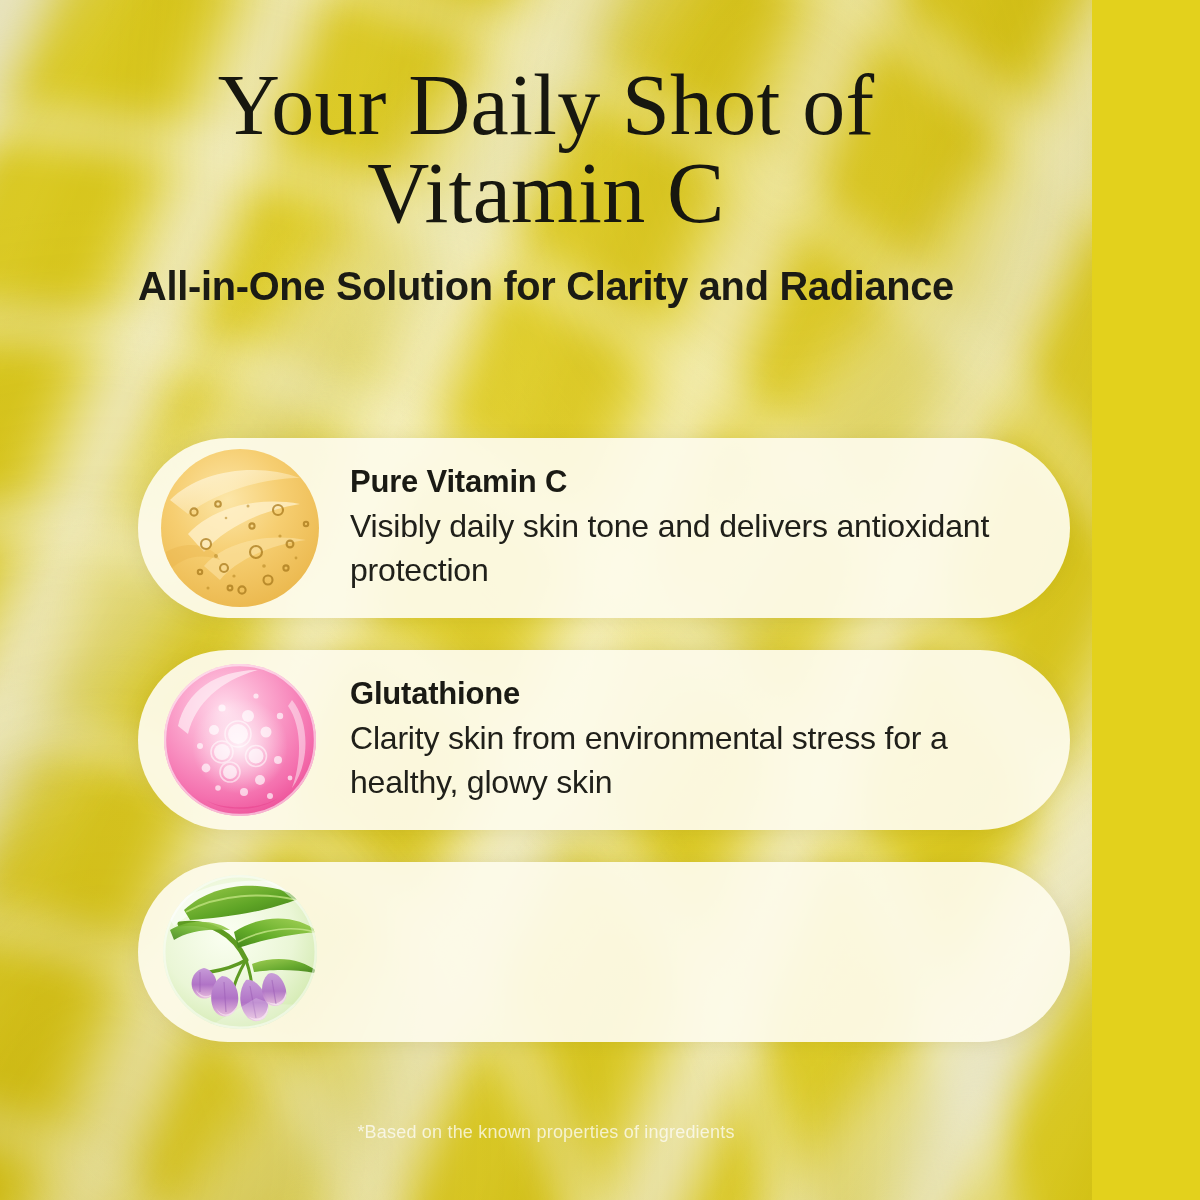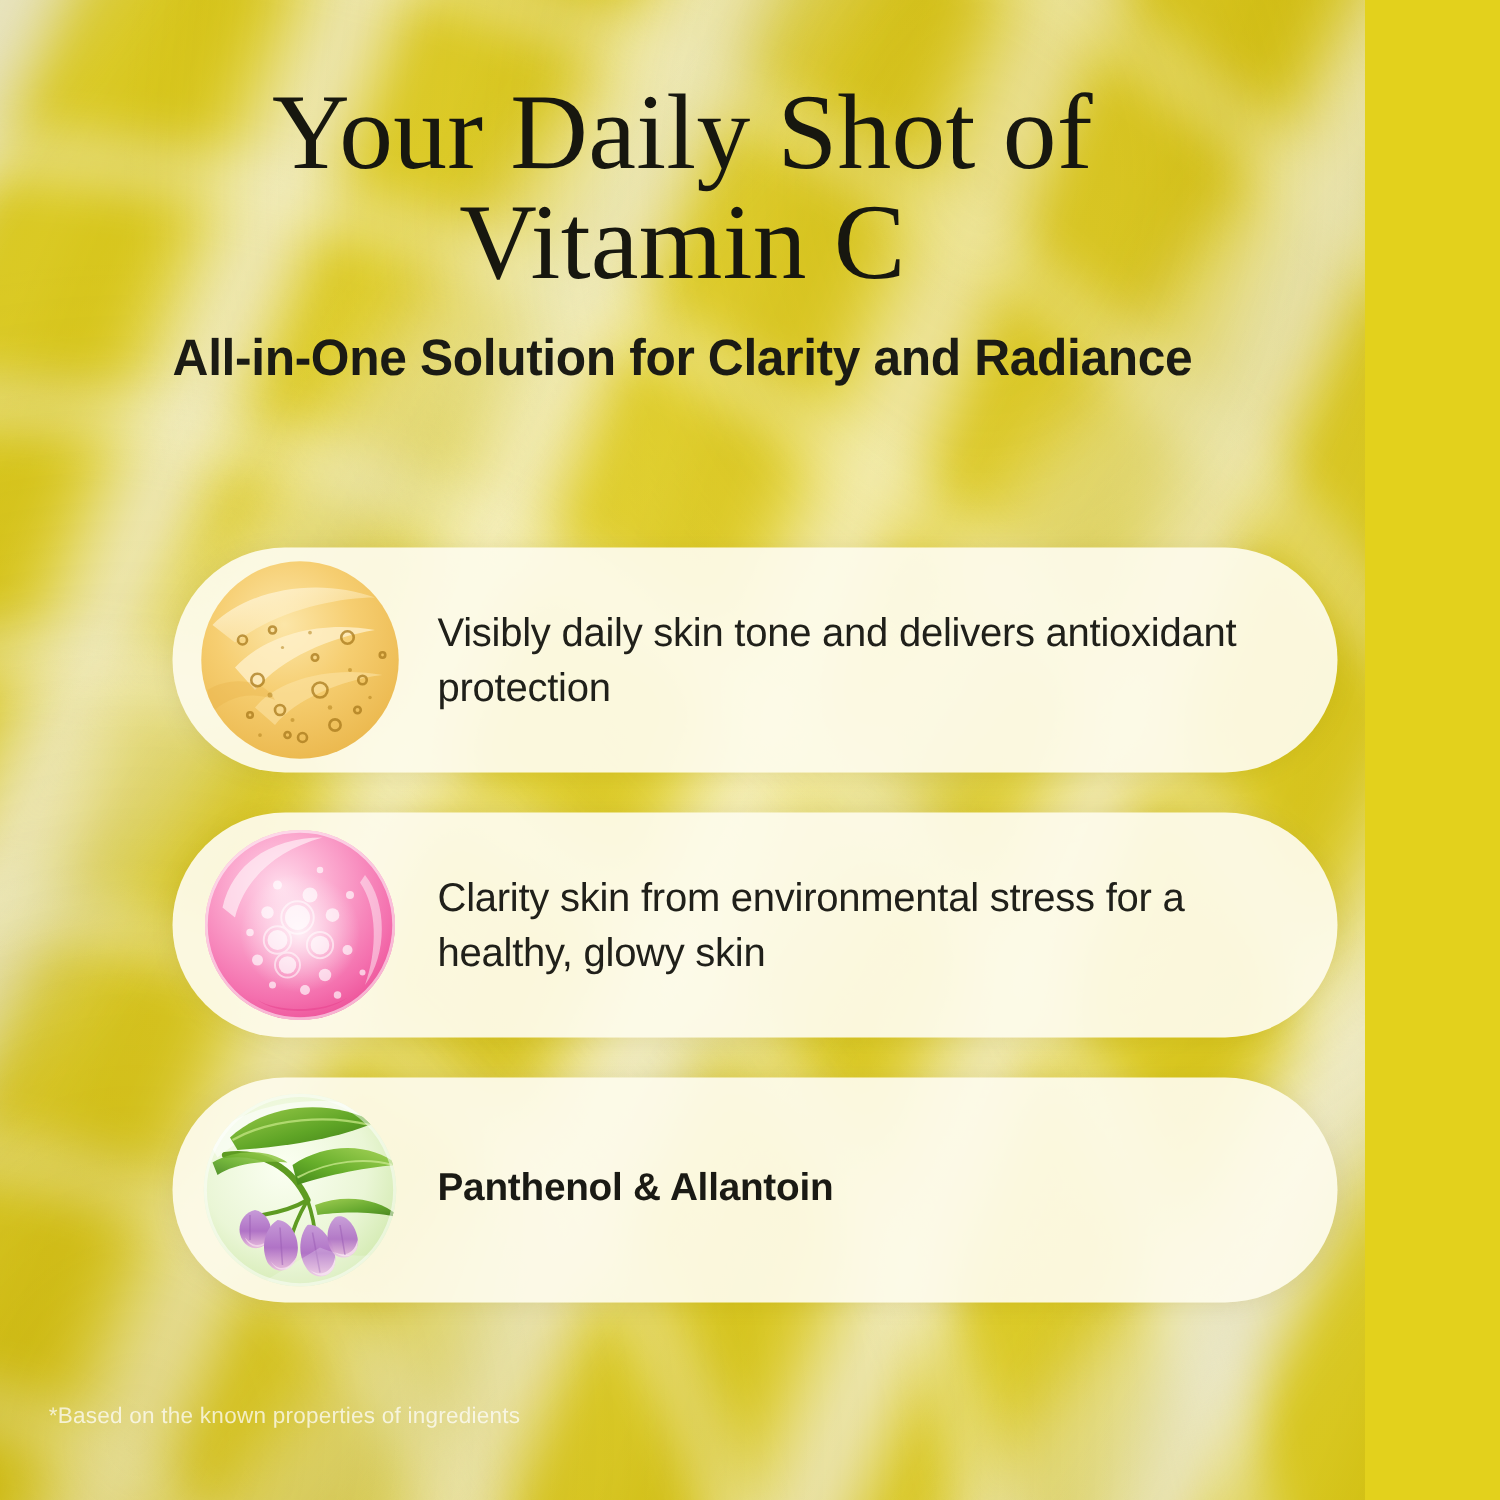--- a/index.html
+++ b/index.html
@@ -177,6 +177,7 @@
         </svg>
       </div>
       <div class="card-text">
+        <p class="card-title">Pure Vitamin C</p>
         <p class="card-desc">Visibly daily skin tone and delivers antioxidant protection</p>
       </div>
     </div>

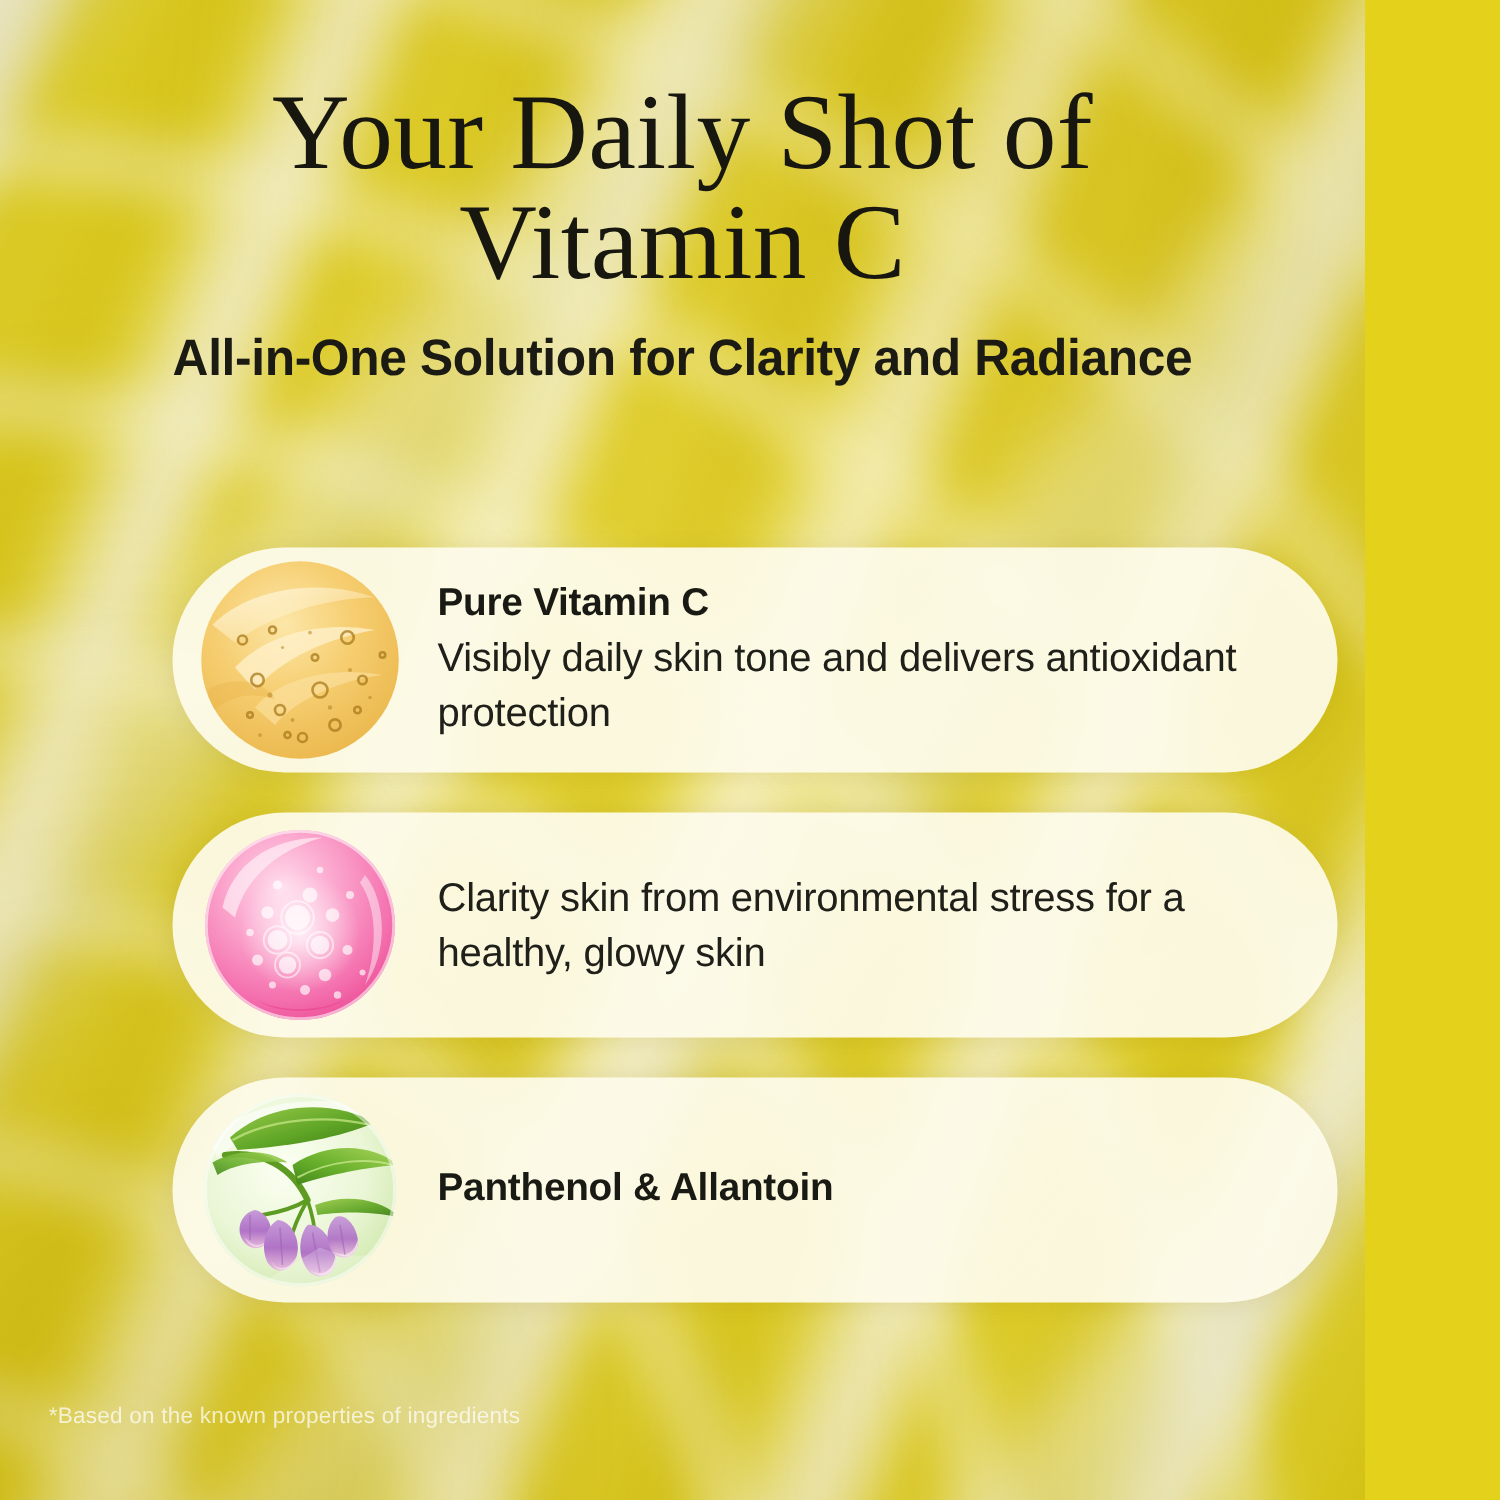--- a/index.html
+++ b/index.html
@@ -237,6 +237,7 @@
         </svg>
       </div>
       <div class="card-text">
+        <p class="card-title">Glutathione</p>
         <p class="card-desc">Clarity skin from environmental stress for a healthy, glowy skin</p>
       </div>
     </div>

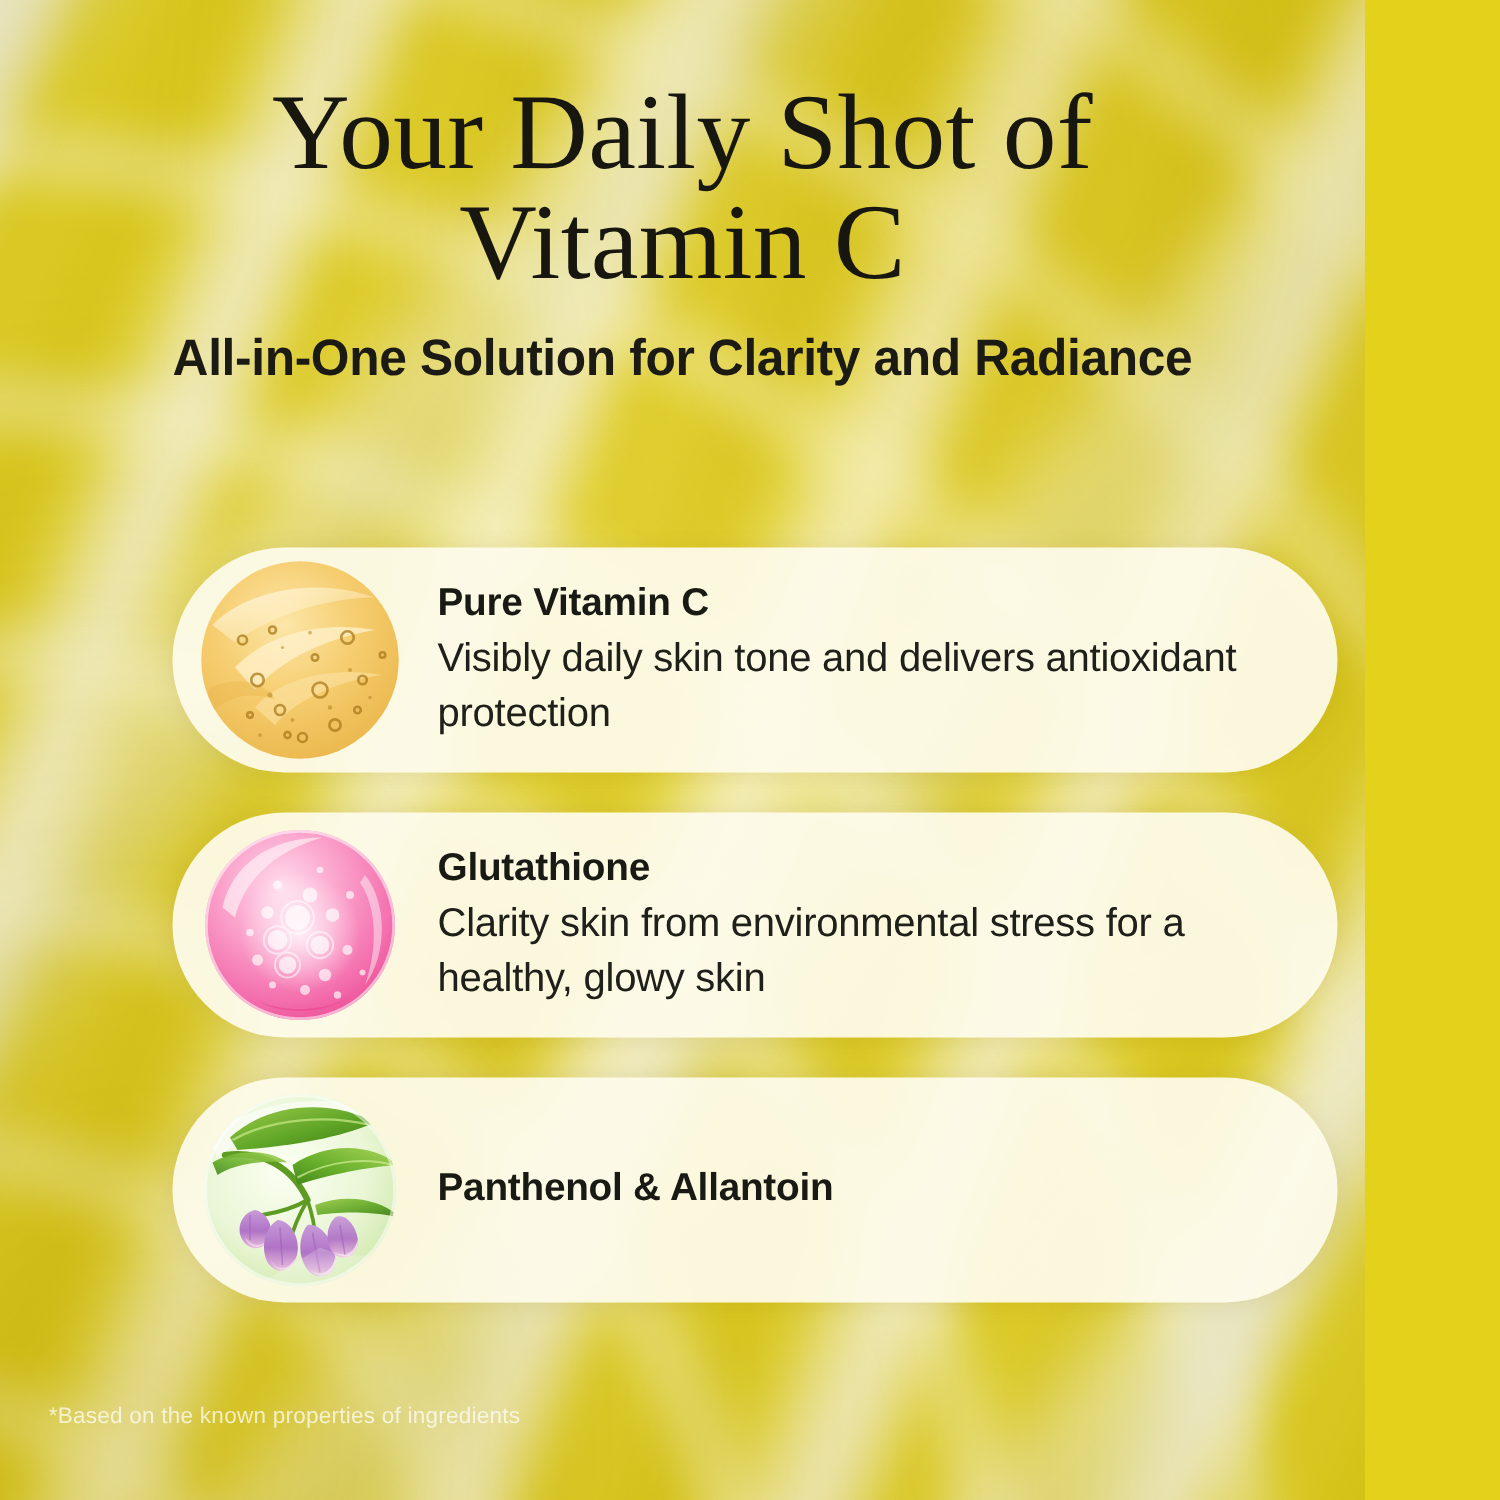--- a/index.html
+++ b/index.html
@@ -308,7 +308,6 @@
         </svg>
       </div>
       <div class="card-text">
-        <p class="card-title">Panthenol &amp; Allantoin</p>
       </div>
     </div>
 

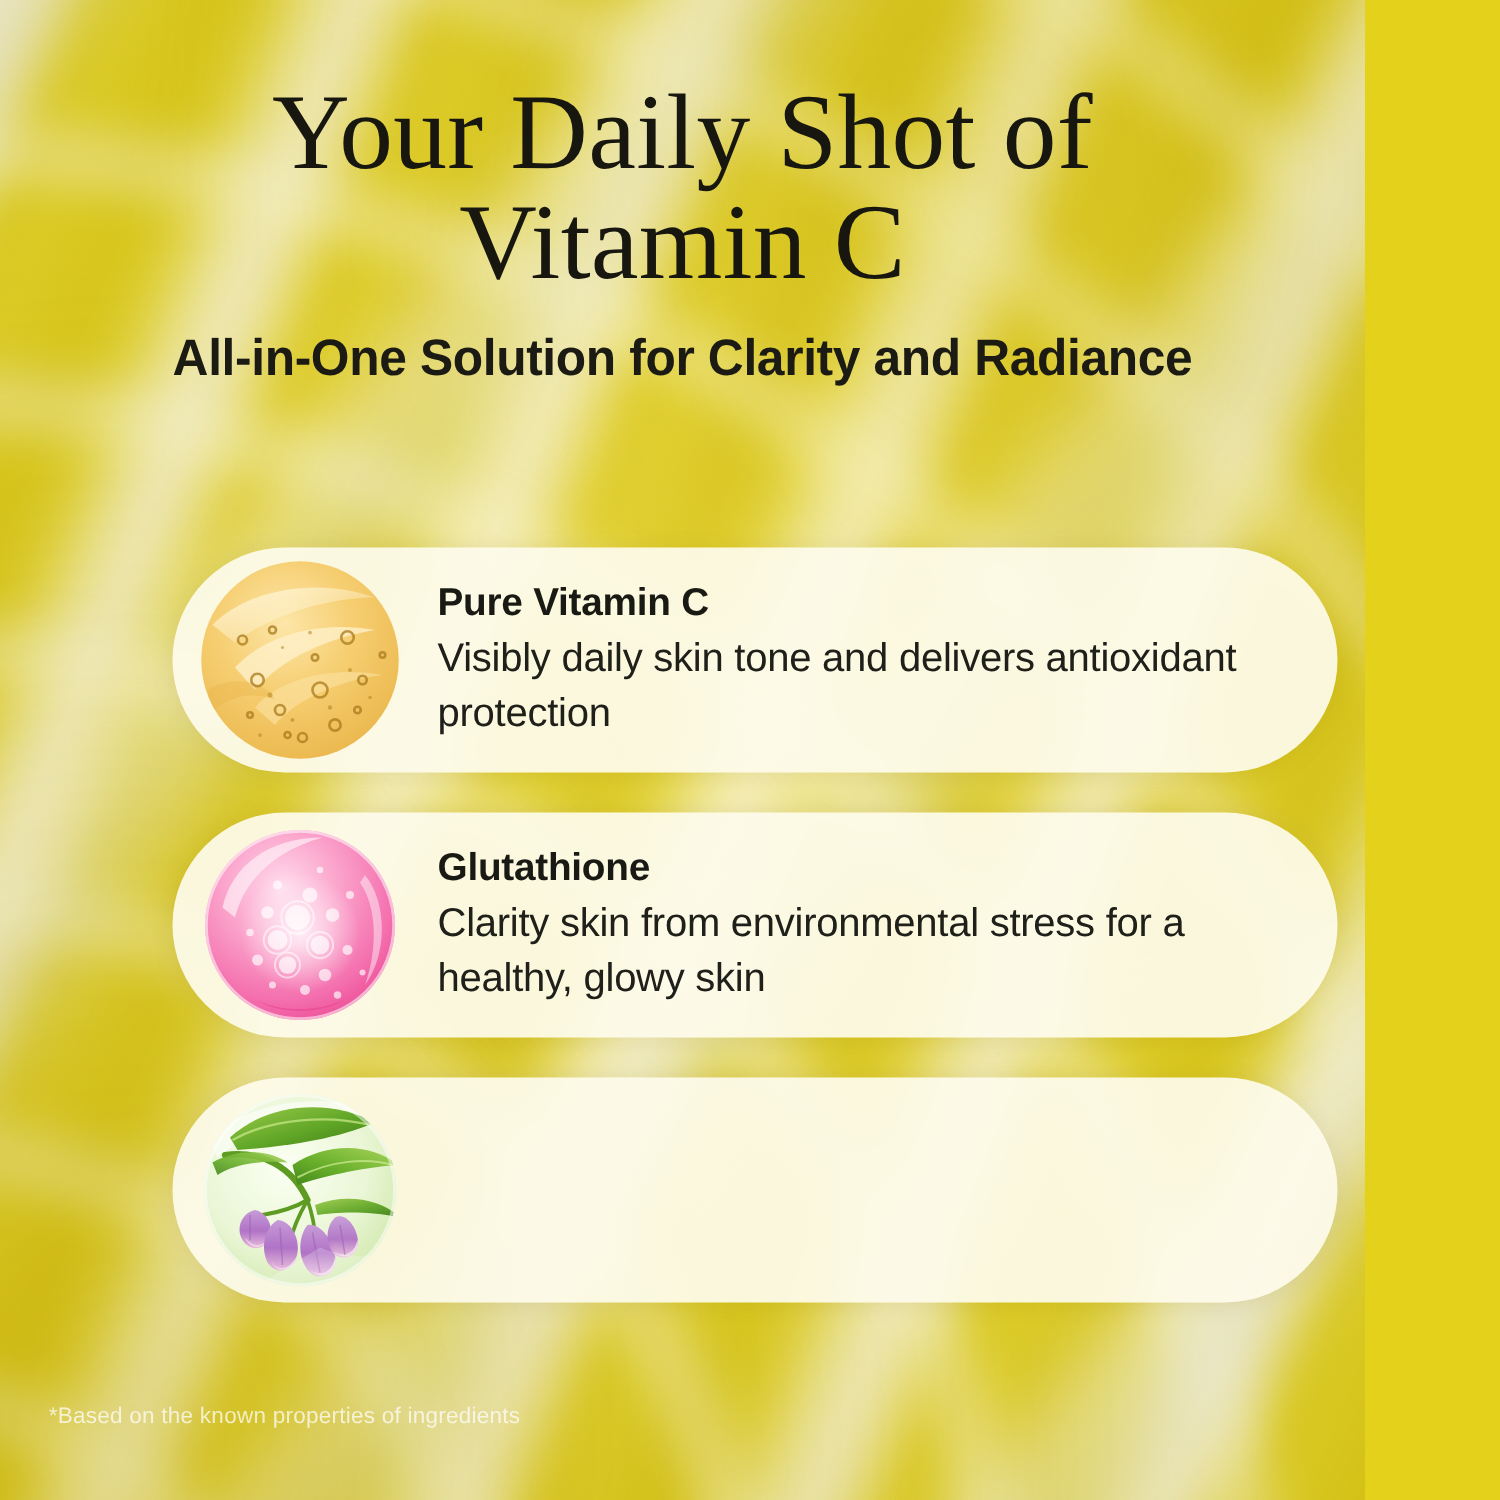--- a/index.html
+++ b/index.html
@@ -101,8 +101,8 @@
 
   
   .footnote{
-    position:absolute;left:0;right:0;top:1122px;text-align:left;
-    font-size:18px;color:rgba(255,255,255,.72);letter-spacing:.2px;padding-left:39px;
+    position:absolute;left:0;right:0;top:1122px;text-align:center;
+    font-size:18px;color:rgba(255,255,255,.72);letter-spacing:.2px;
   }
 </style>
 </head>

